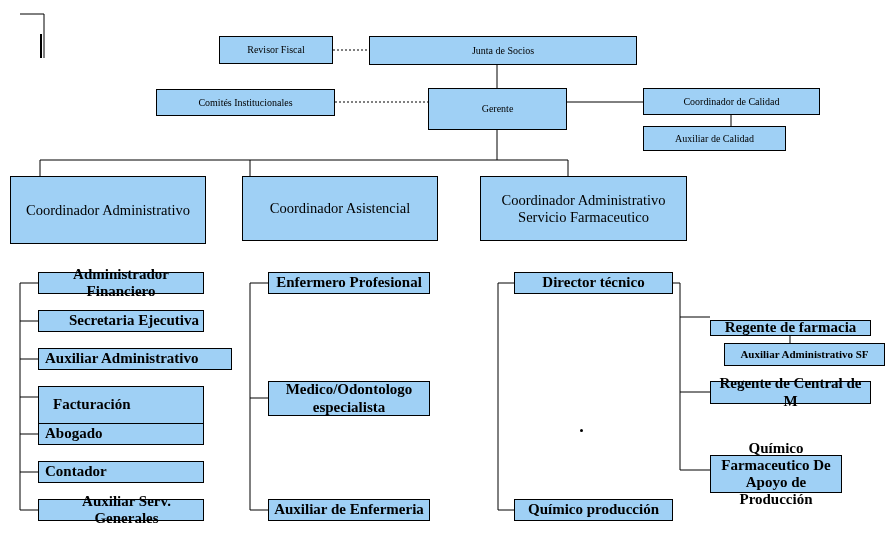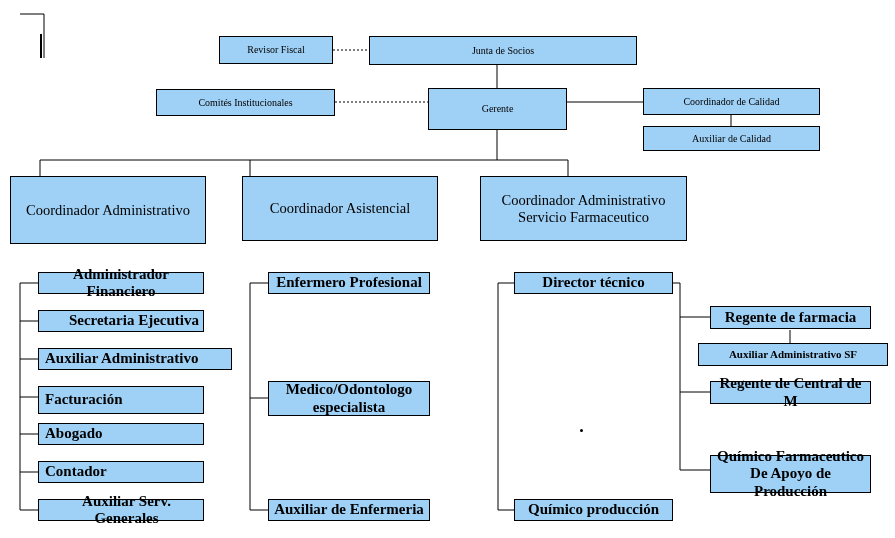--- a/index.html
+++ b/index.html
@@ -134,7 +134,7 @@
     <span>Coordinador de Calidad</span>
   </div>
 
-  <div class="node n-title" style="left:643px; top:126px; width:177px; height:25px;text-align:right;">
+  <div class="node n-title" style="left:643px; top:126px; width:143px; height:25px;text-align:right;">
     <span>Auxiliar de Calidad</span>
   </div>
 

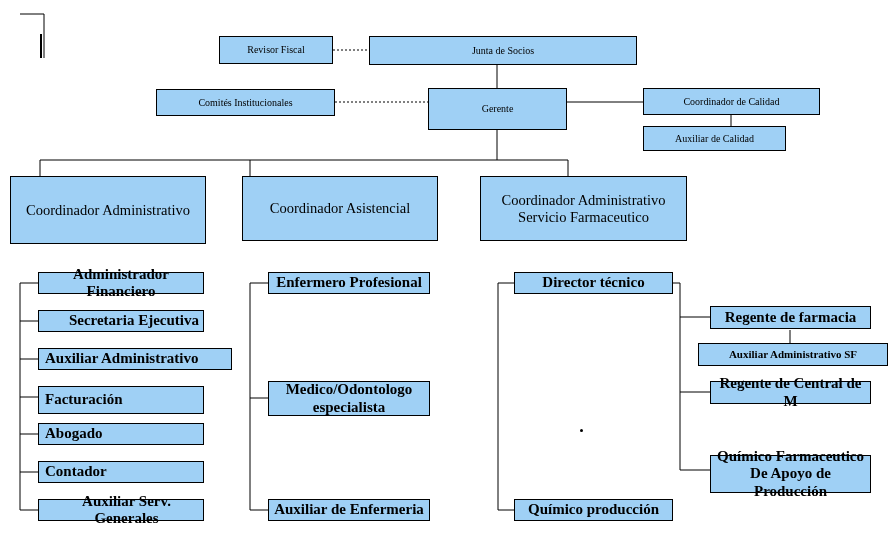--- a/index.html
+++ b/index.html
@@ -189,7 +189,7 @@
     <span>Químico producción</span>
   </div>
 
-  <div class="node n-leaf" style="left:710px; top:306px; width:161px; height:23px;">
+  <div class="node n-leaf" style="left:710px; top:320px; width:161px; height:16px;">
     <span>Regente de farmacia</span>
   </div>
   <div class="node n-leaf-small" style="left:698px; top:343px; width:190px; height:23px;">

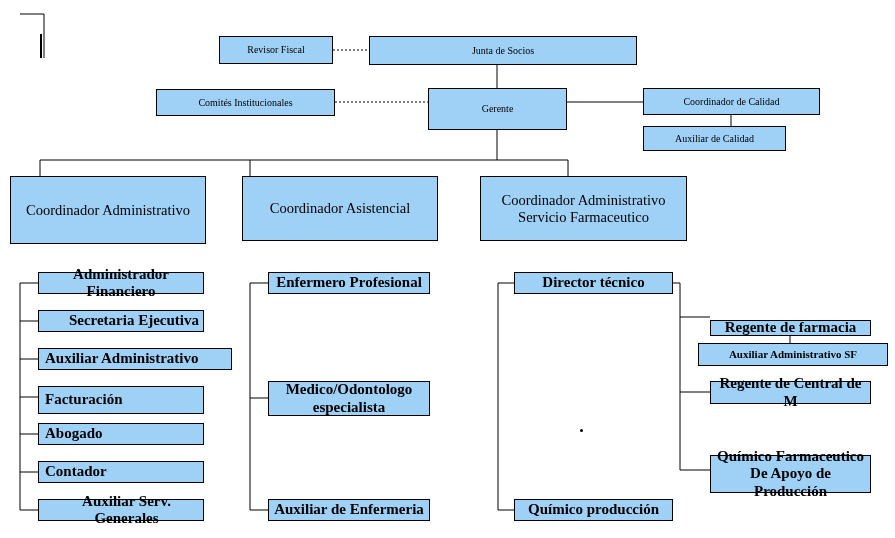--- a/index.html
+++ b/index.html
@@ -192,7 +192,7 @@
   <div class="node n-leaf" style="left:710px; top:320px; width:161px; height:16px;">
     <span>Regente de farmacia</span>
   </div>
-  <div class="node n-leaf-small" style="left:698px; top:343px; width:190px; height:23px;">
+  <div class="node n-leaf-small" style="left:724px; top:343px; width:161px; height:23px;">
     <span>Auxiliar Administrativo  SF</span>
   </div>
   <div class="node n-leaf" style="left:710px; top:381px; width:161px; height:23px;">

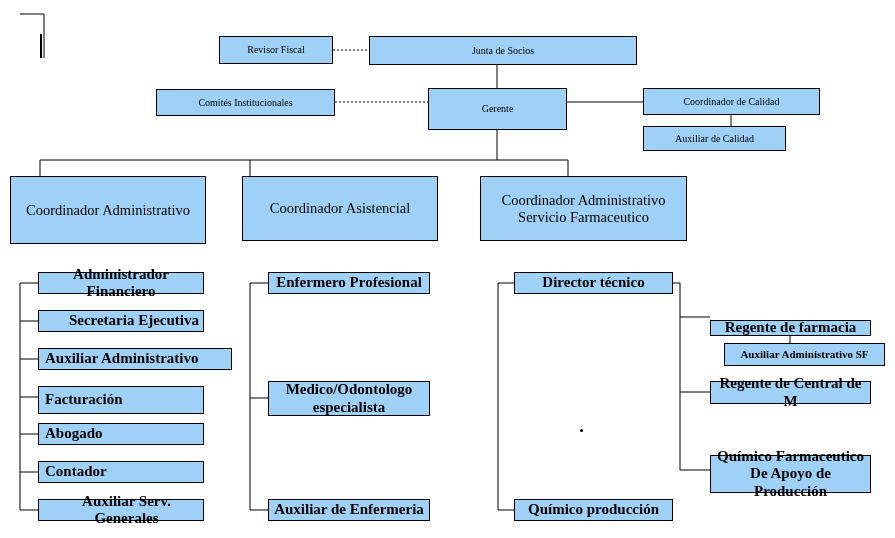--- a/index.html
+++ b/index.html
@@ -159,7 +159,7 @@
   <div class="node n-leaf" style="left:38px; top:348px; width:194px; height:22px; justify-content:flex-start; padding-left:6px;">
     <span>Auxiliar Administrativo</span>
   </div>
-  <div class="node n-leaf" style="left:38px; top:386px; width:166px; height:28px; justify-content:flex-start; padding-left:6px;">
+  <div class="node n-leaf" style="left:38px; top:386px; width:166px; height:38px; justify-content:flex-start; padding-left:14px;">
     <span>Facturación</span>
   </div>
   <div class="node n-leaf" style="left:38px; top:423px; width:166px; height:22px; justify-content:flex-start; padding-left:6px;">

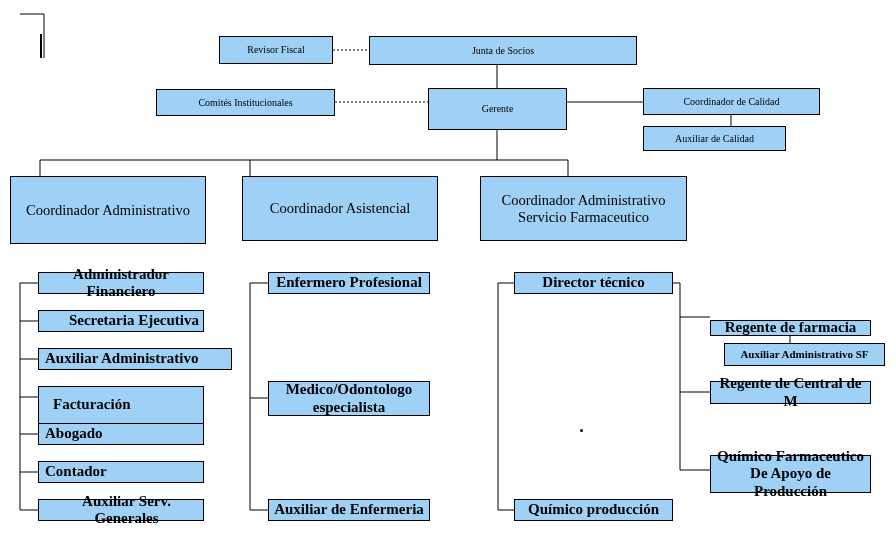--- a/index.html
+++ b/index.html
@@ -198,7 +198,7 @@
   <div class="node n-leaf" style="left:710px; top:381px; width:161px; height:23px;">
     <span>Regente de Central de M</span>
   </div>
-  <div class="node n-leaf" style="left:710px; top:455px; width:161px; height:38px;">
+  <div class="node n-leaf" style="left:710px; top:455px; width:132px; height:38px;">
     <span>Químico Farmaceutico De Apoyo de Producción</span>
   </div>
 

